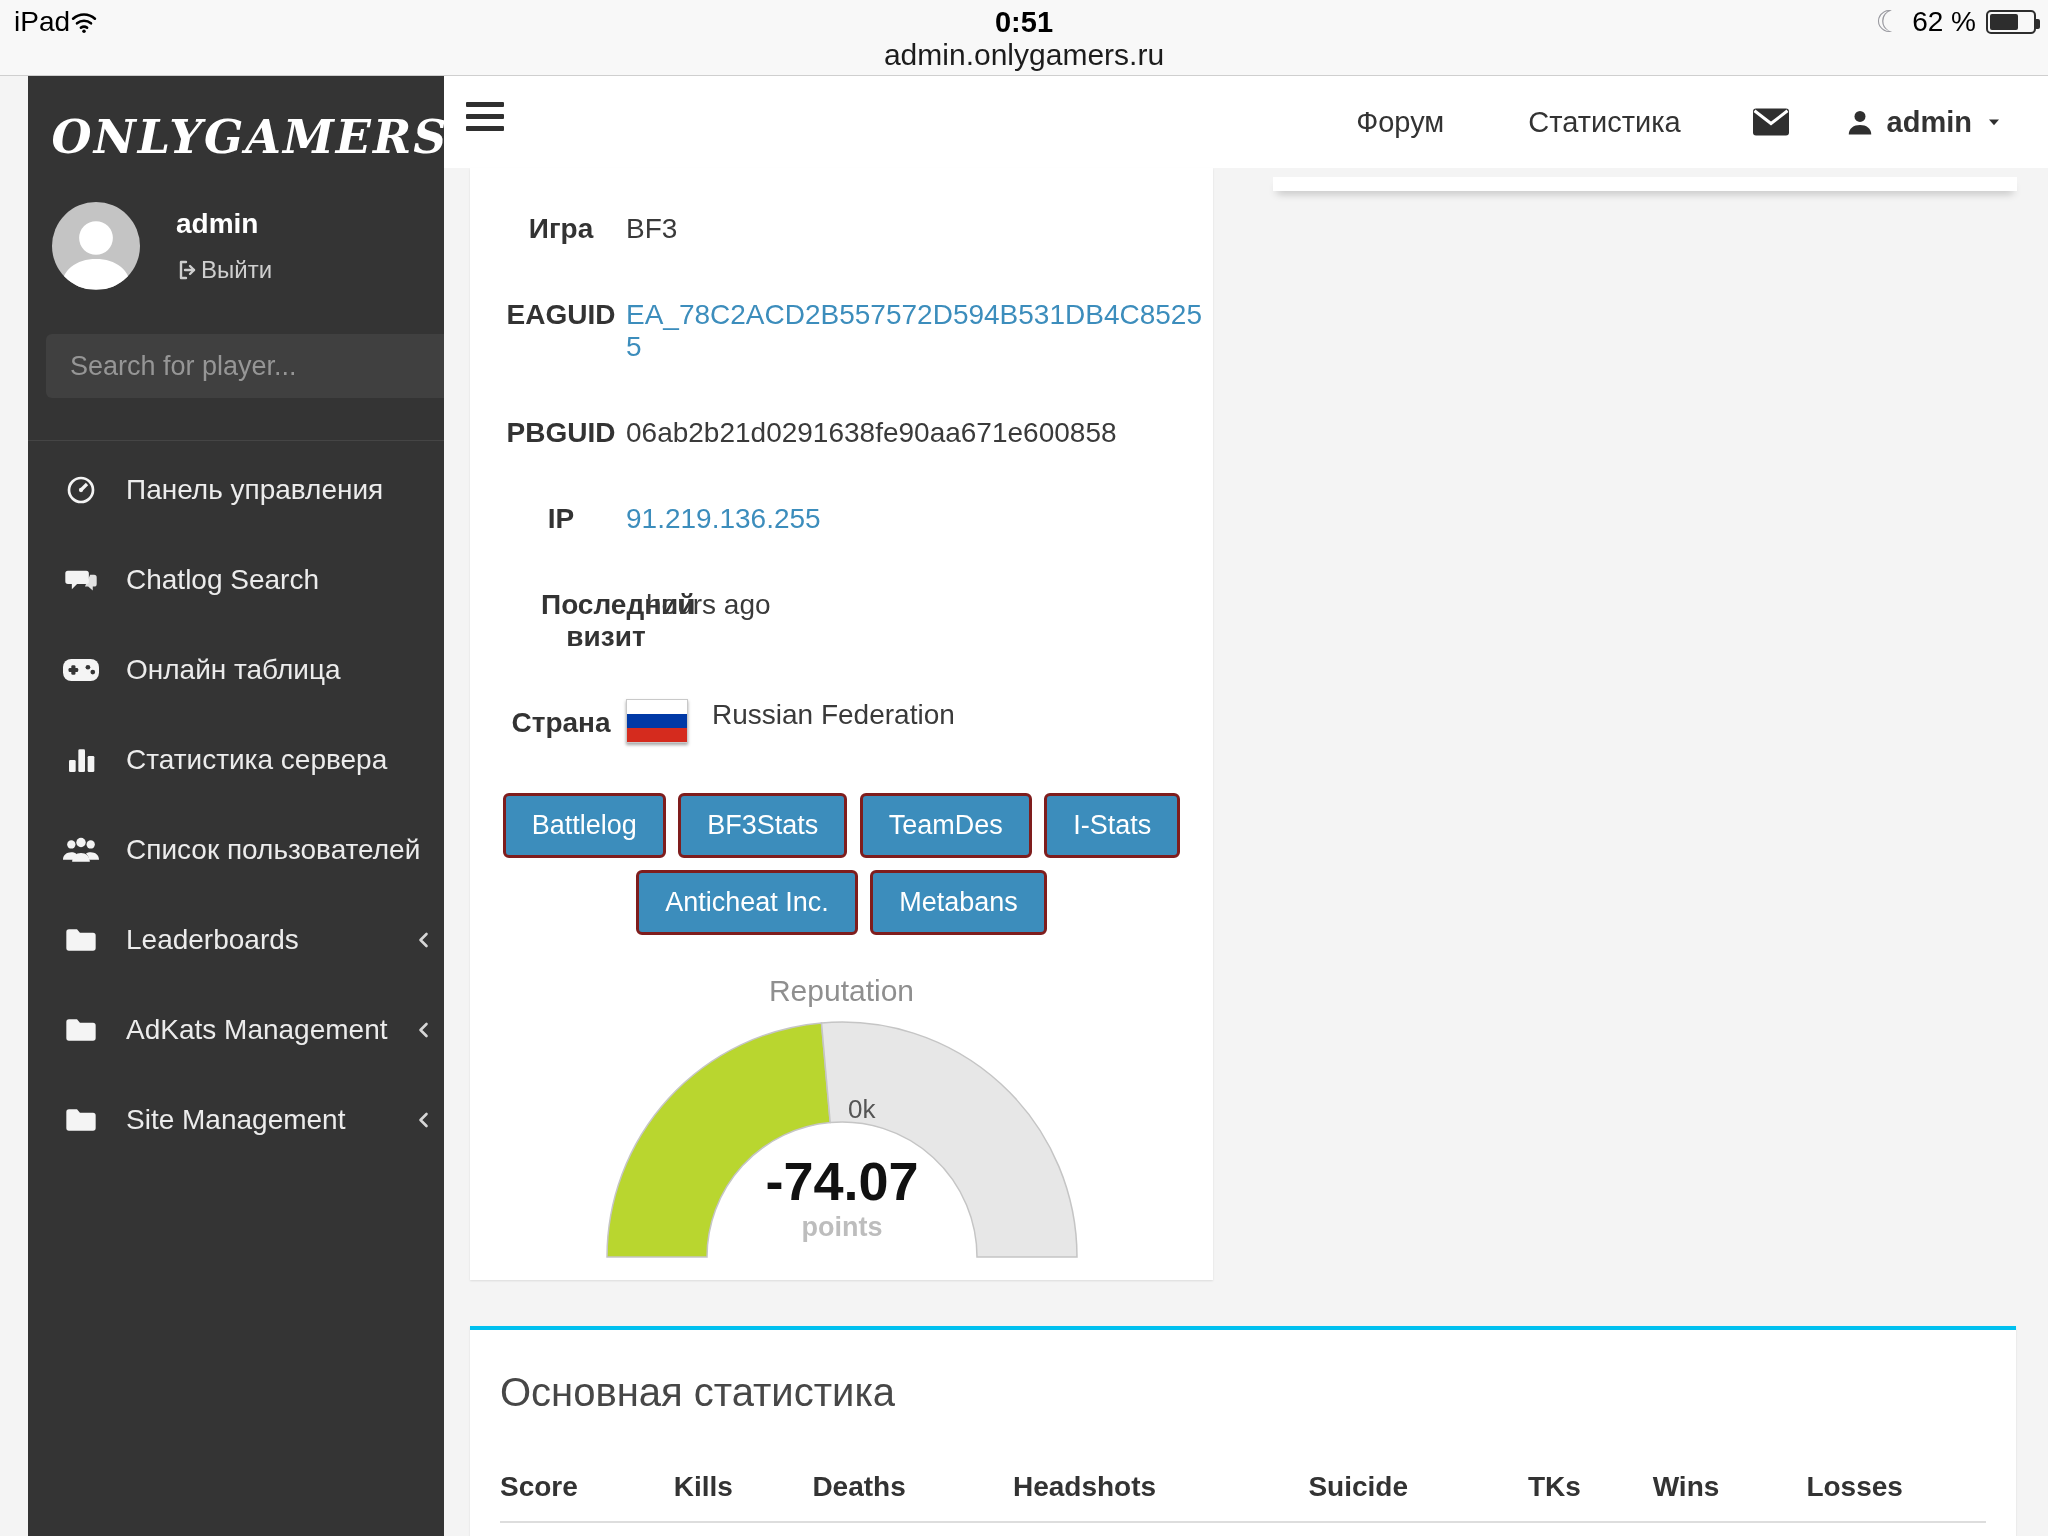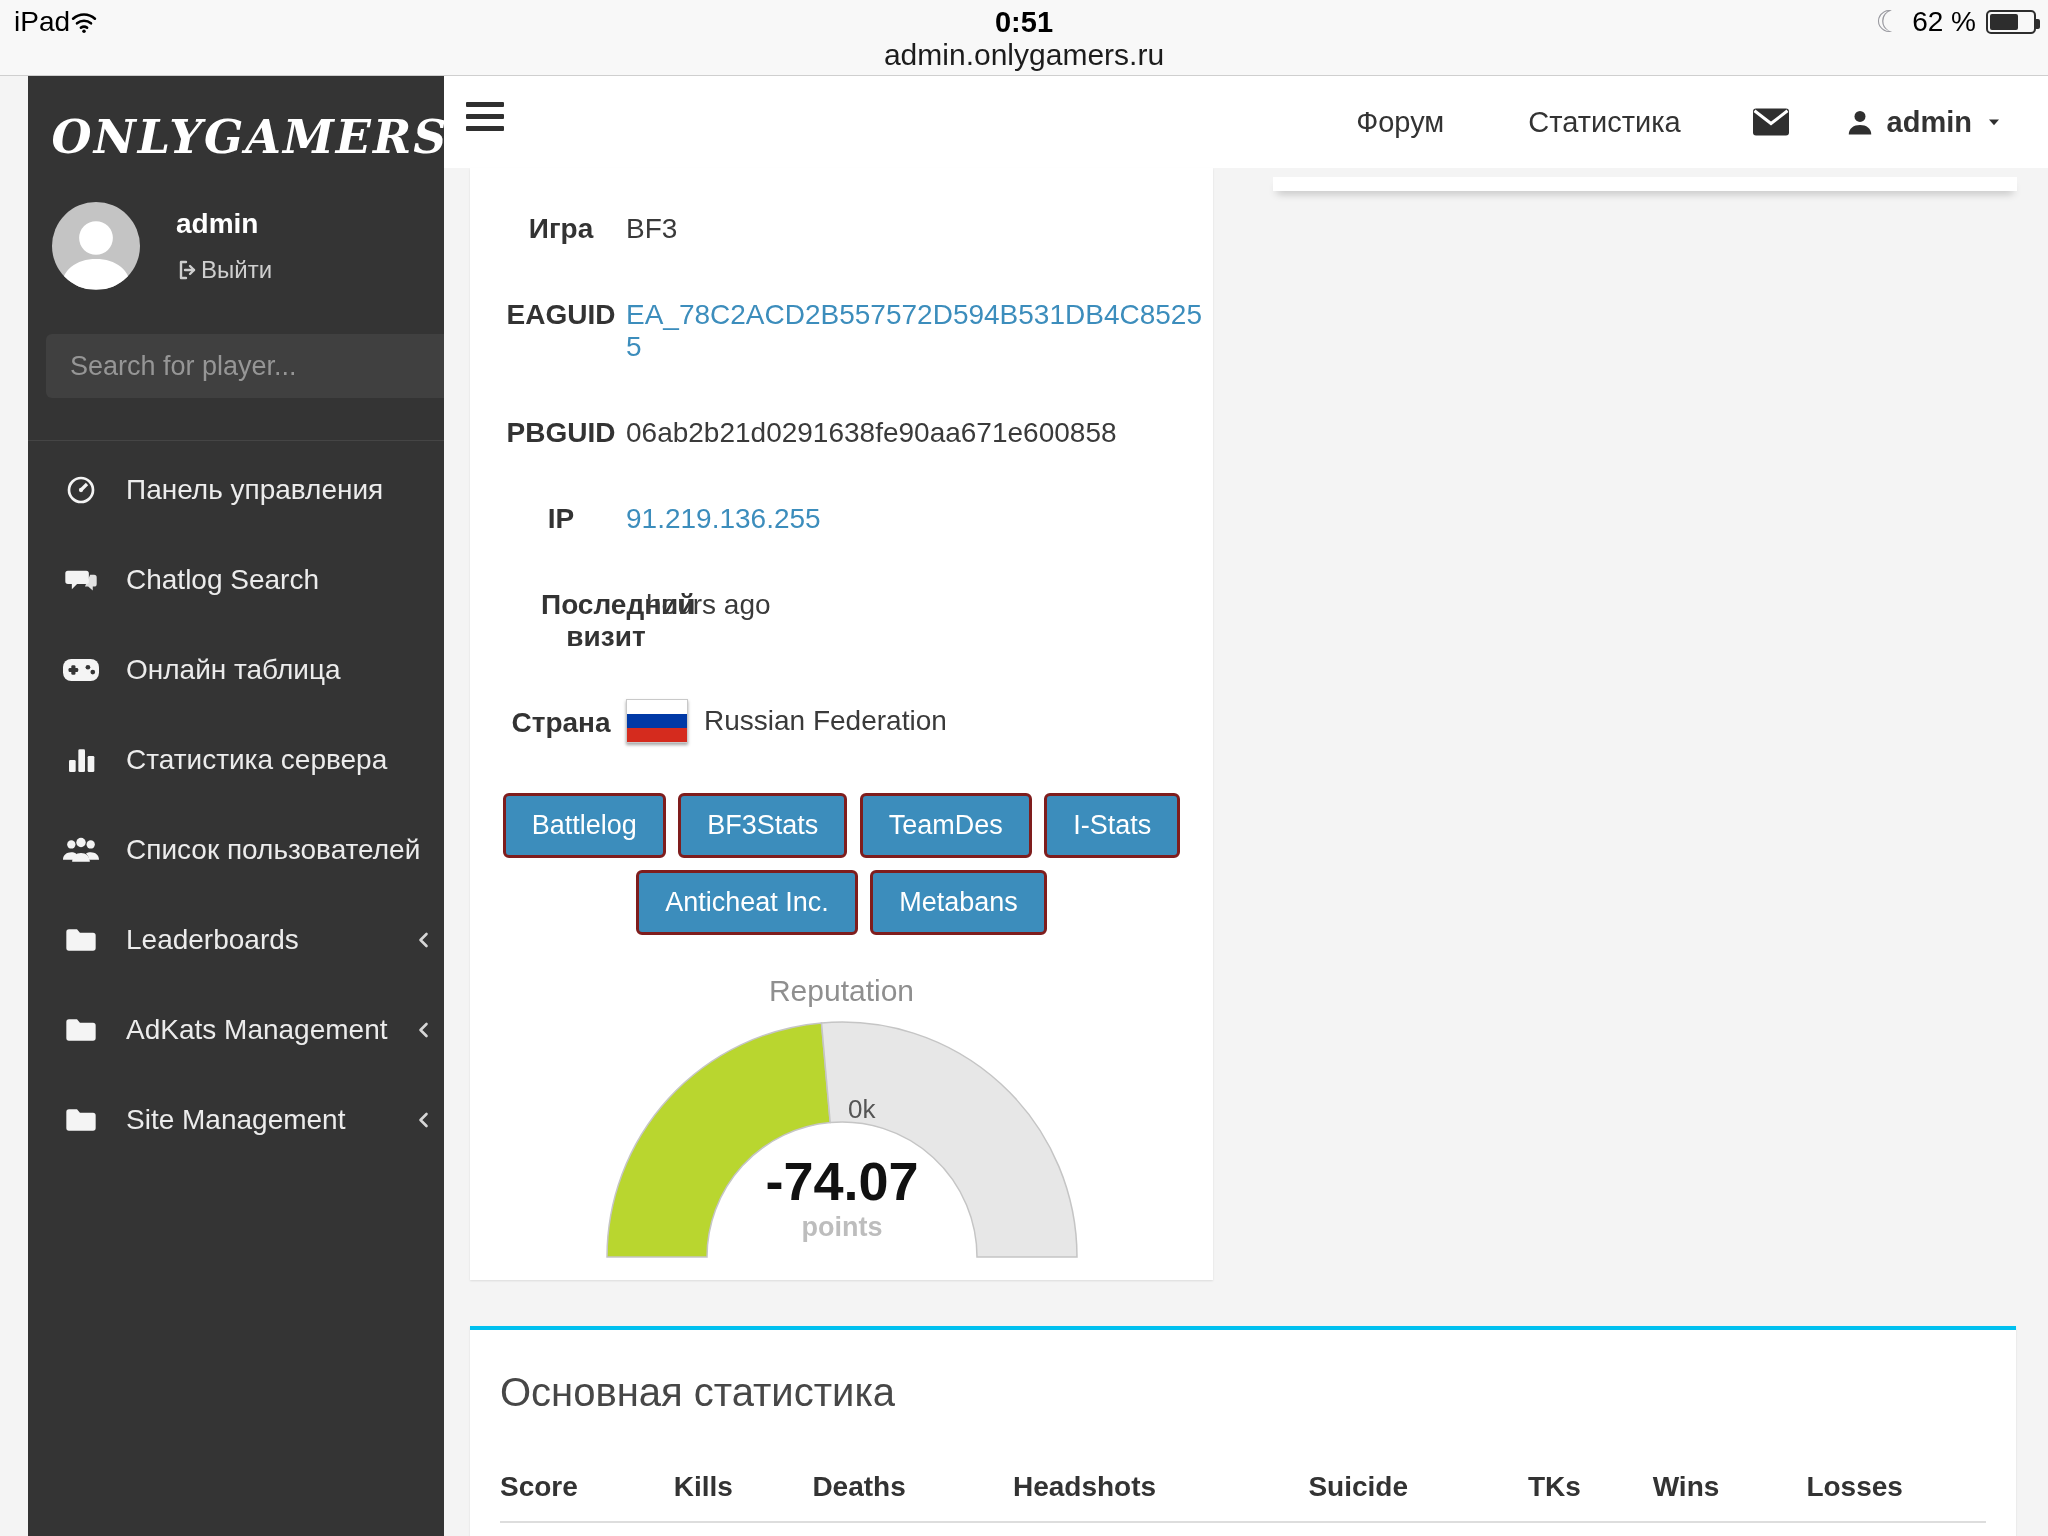--- a/index.html
+++ b/index.html
@@ -70,7 +70,7 @@
   .row-value.link { color:#3c8dbc; }
   .shift-label { position:relative; left:45px; }
   .shift-value { position:relative; left:20px; white-space:nowrap; }
-  .flag-row { display:flex; align-items:center; gap:16px; margin-top:-8px; }
+  .flag-row { display:flex; gap:24px; margin-top:-8px; }
   .flag { width:62px; height:44px; border:1px solid #c9c9c9; box-shadow:0 2px 3px rgba(0,0,0,0.35);
           background:linear-gradient(180deg,#fff 0 33.3%,#0039a6 33.3% 66.6%,#d52b1e 66.6% 100%); }
 

